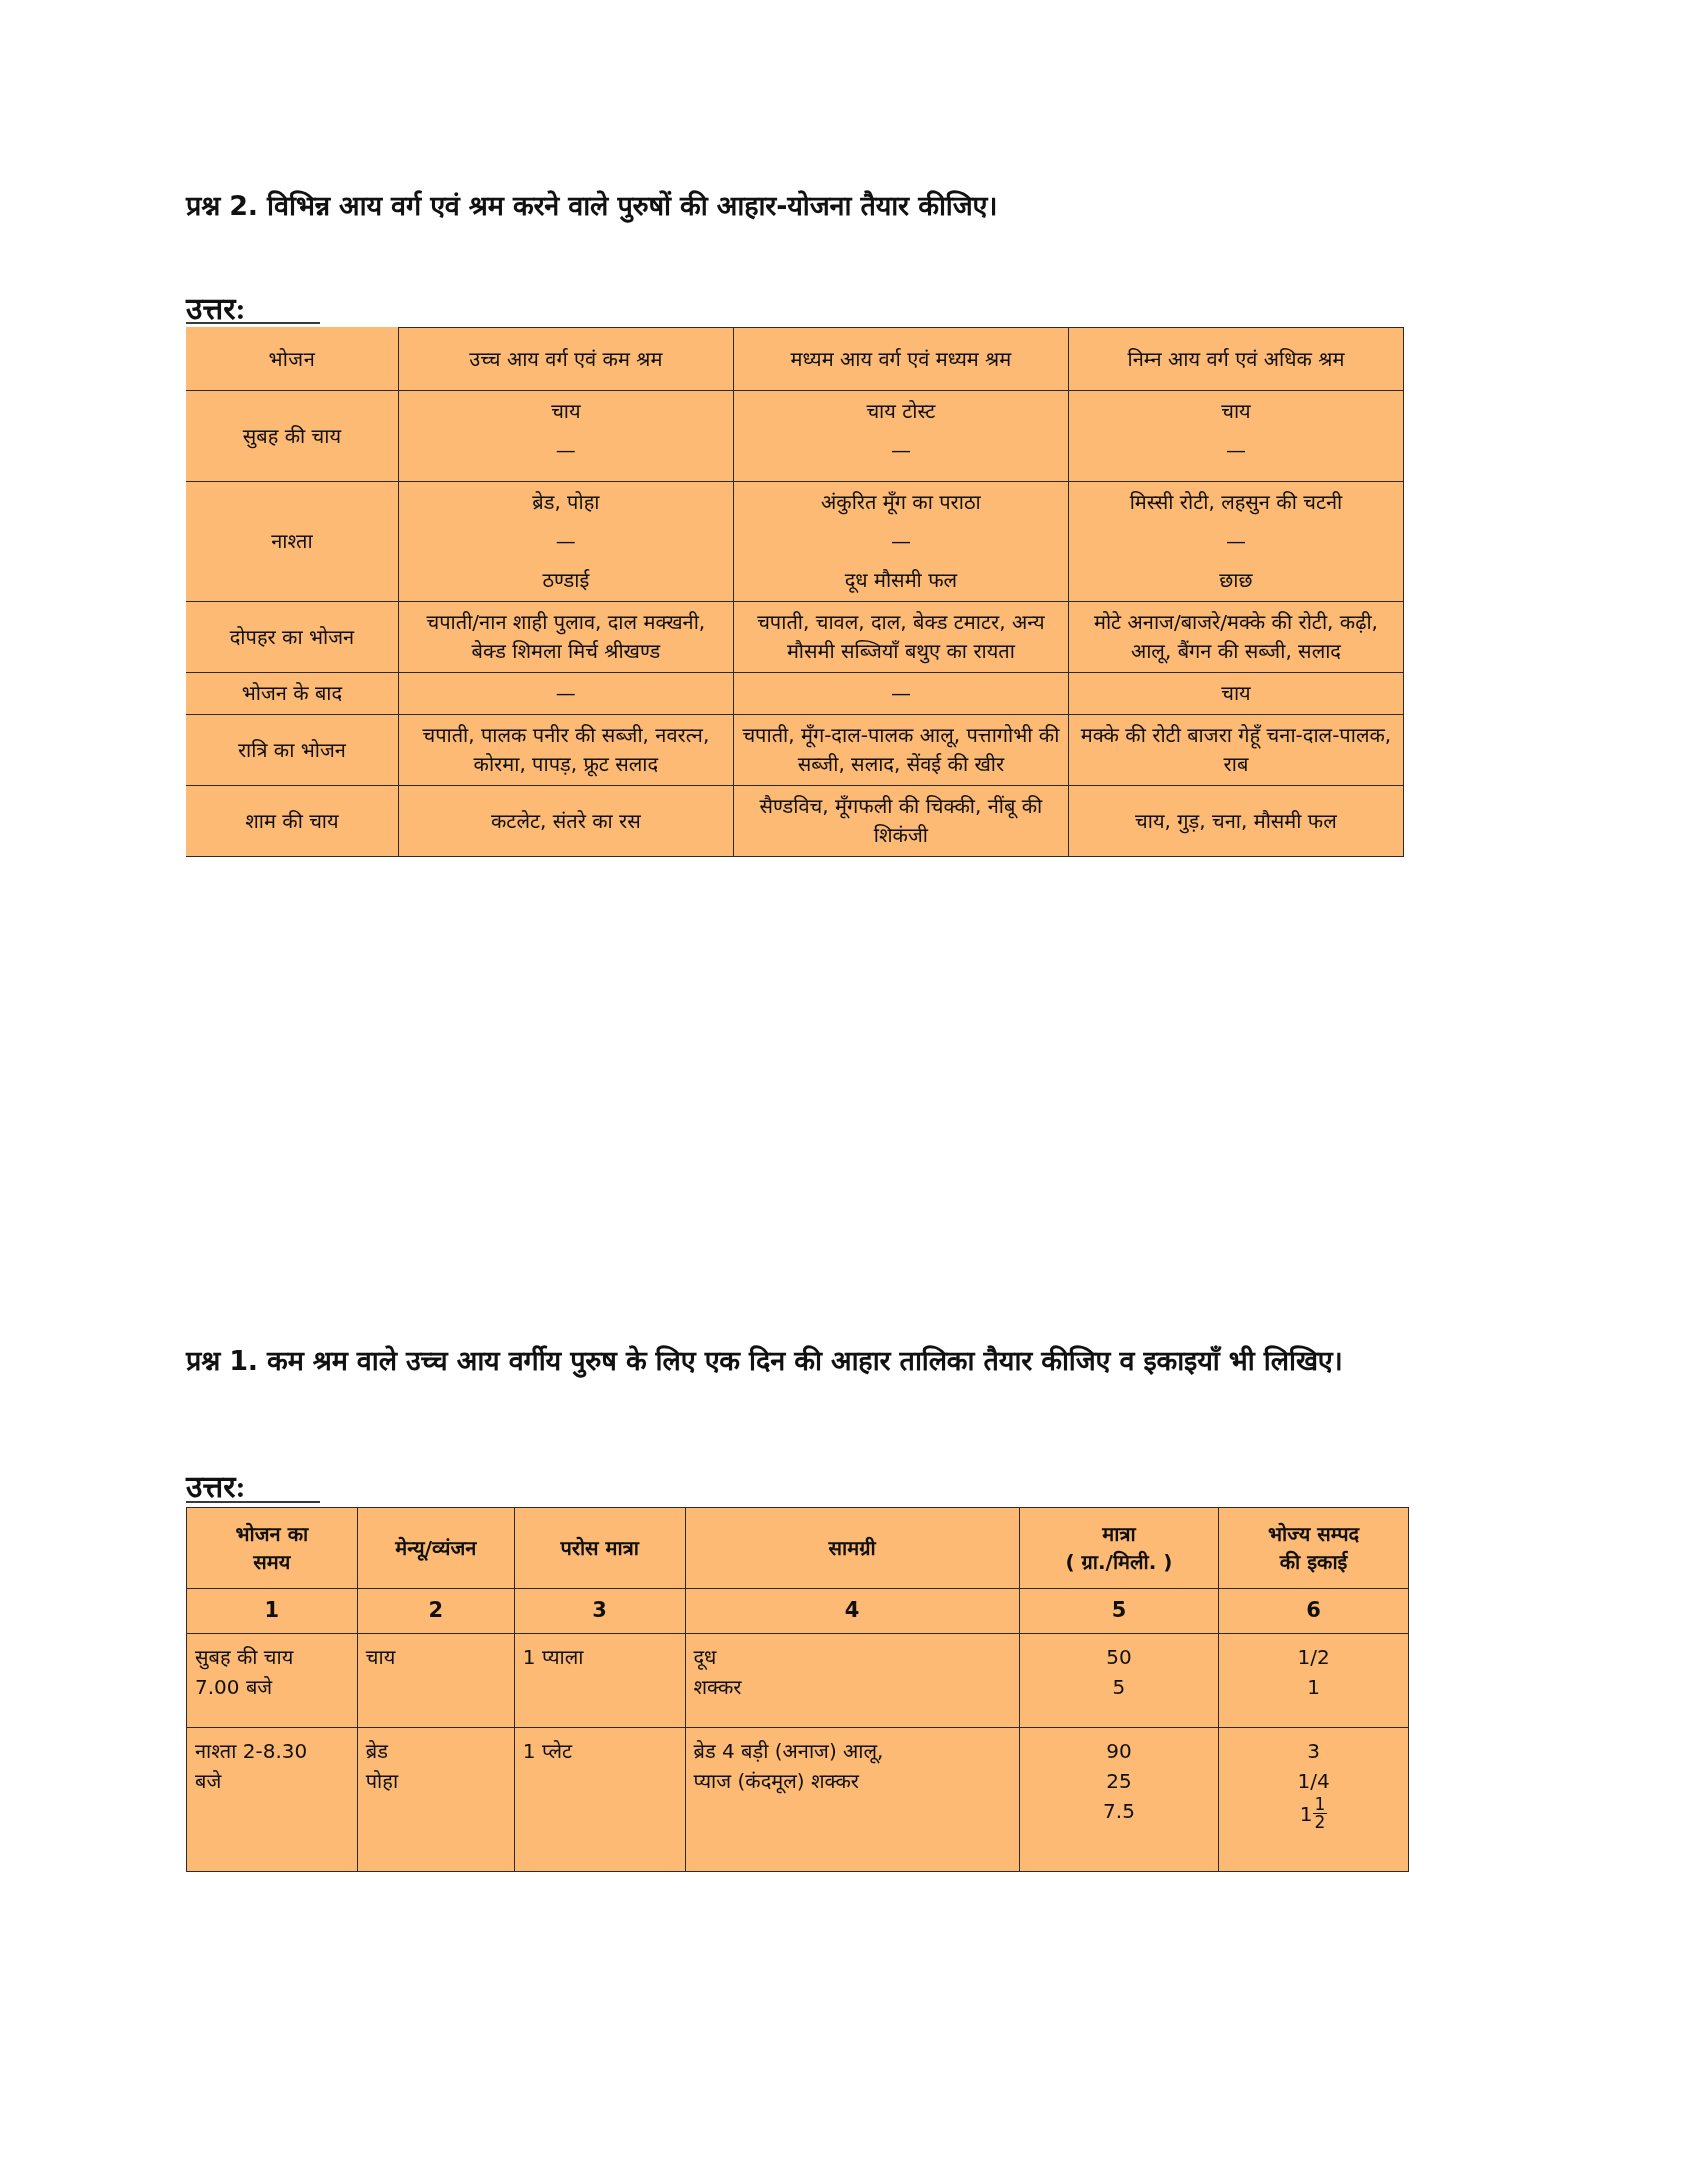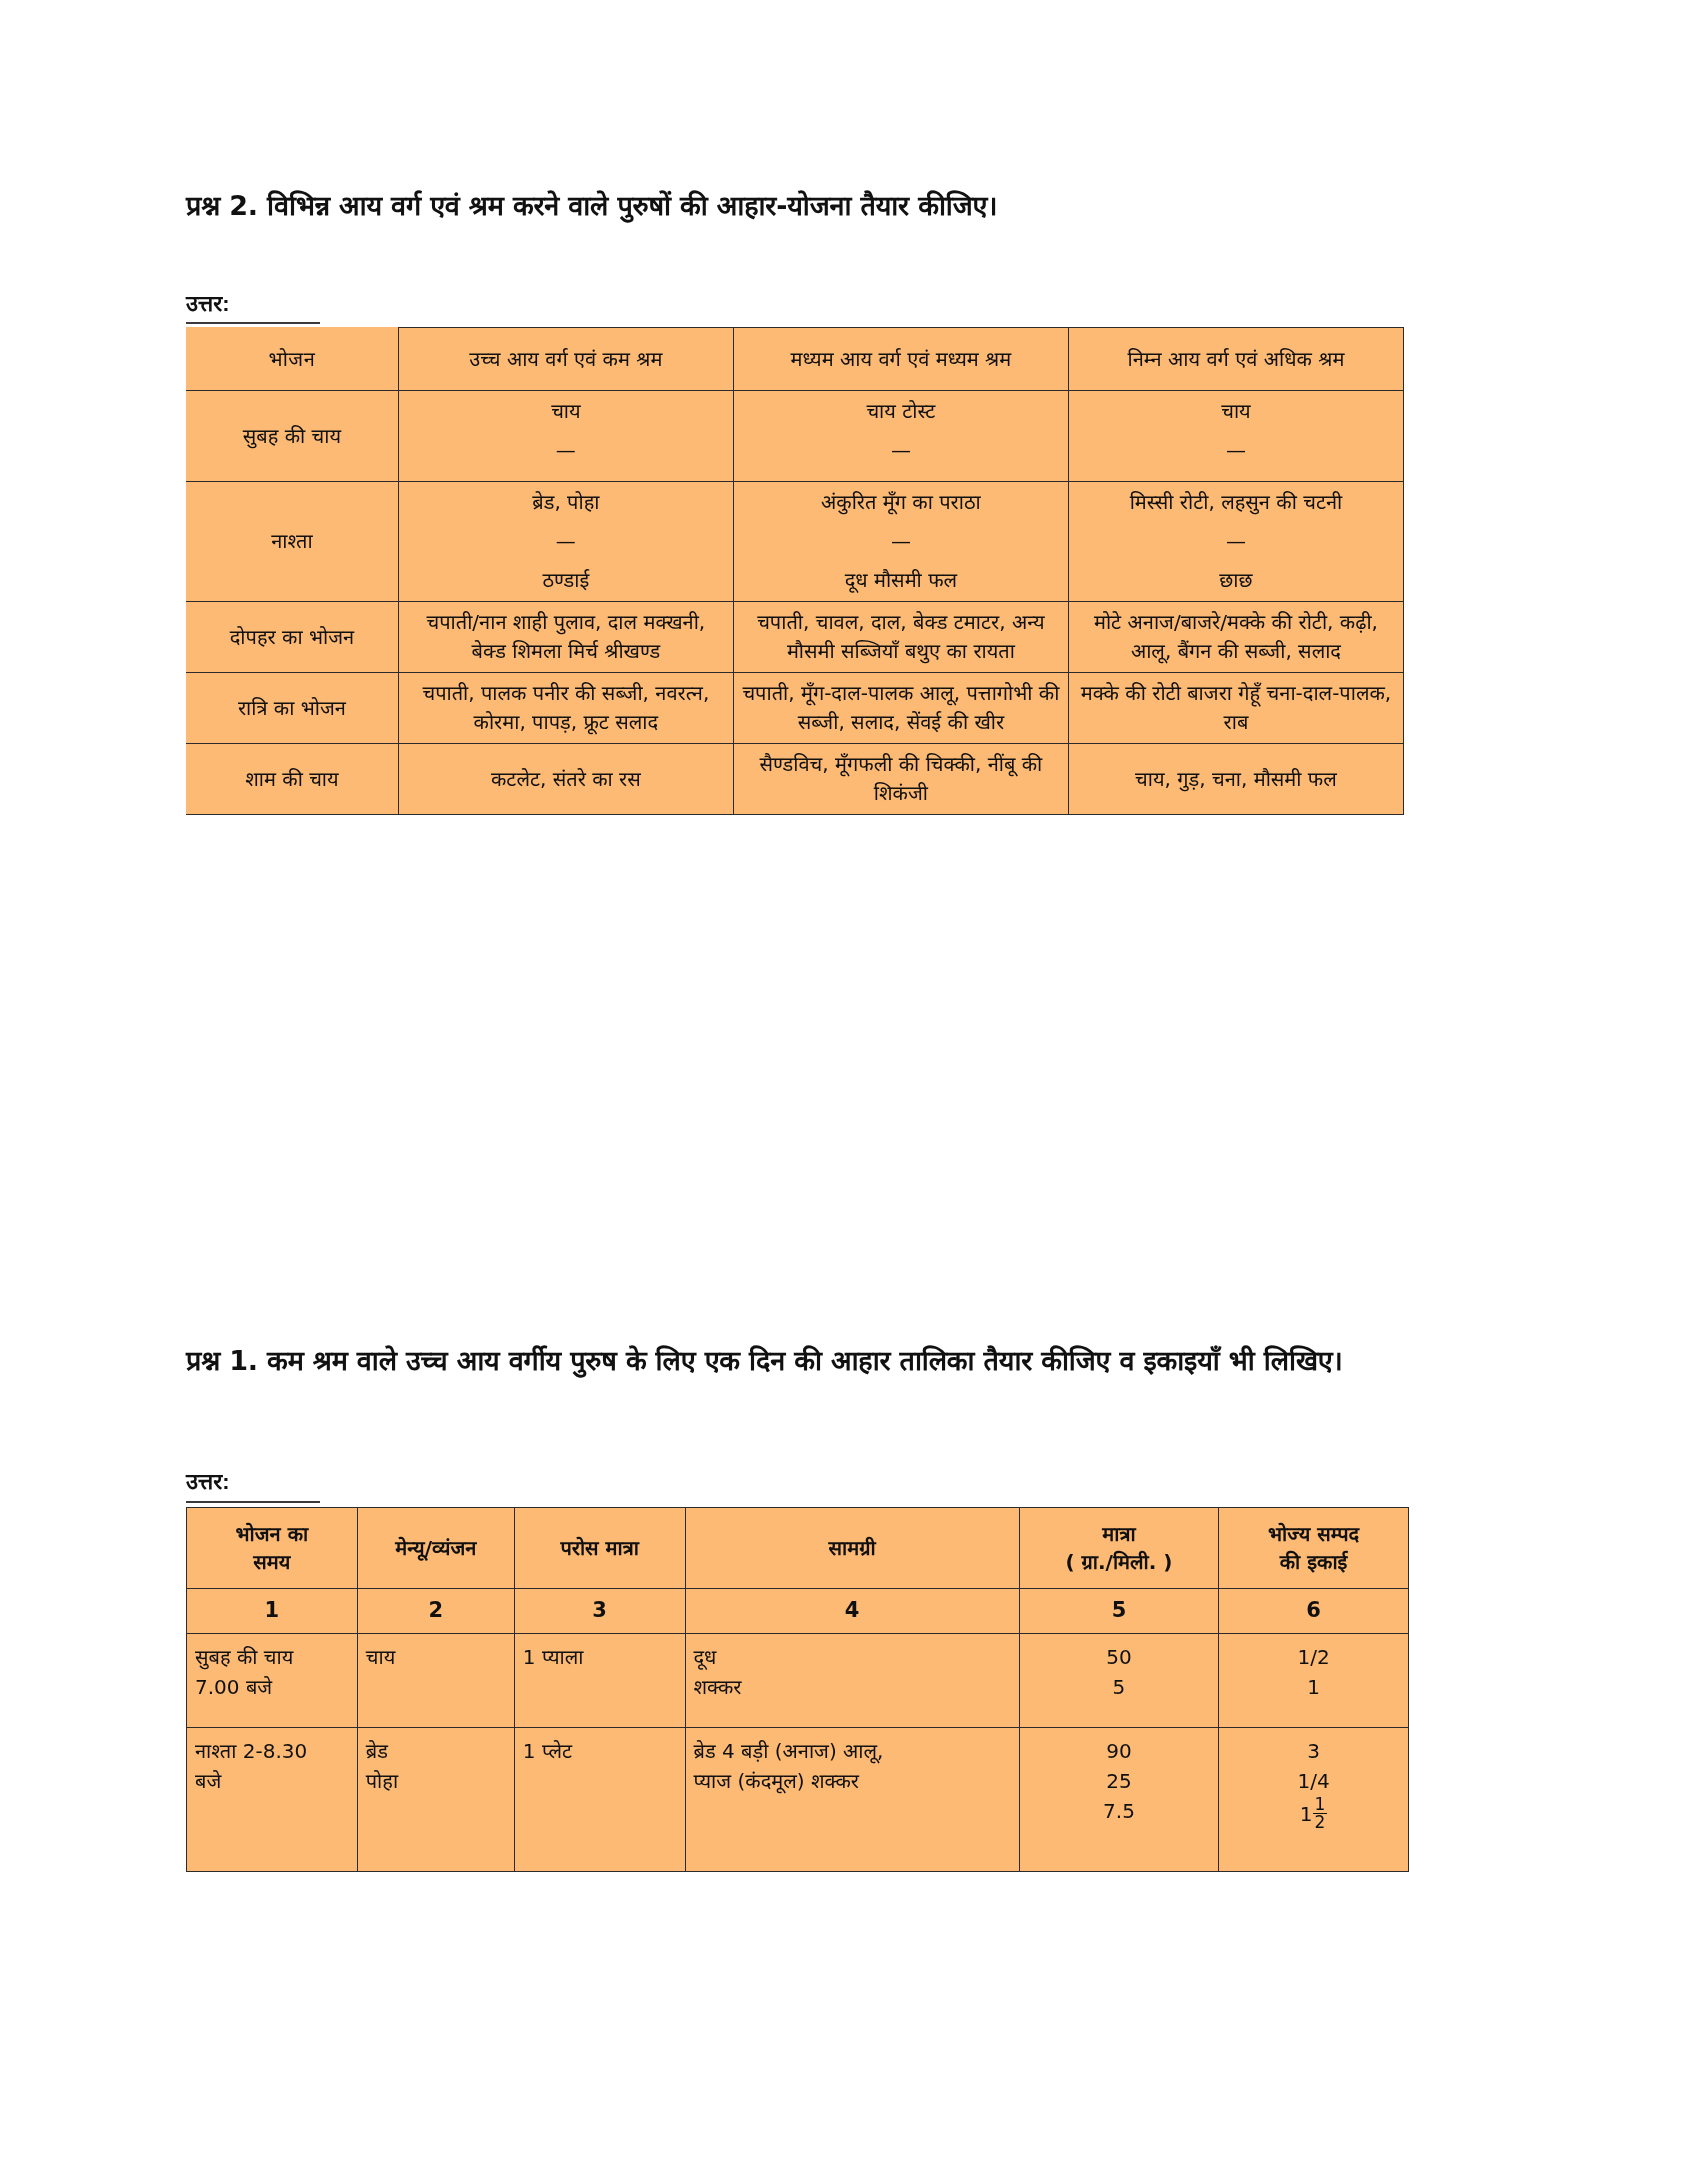--- a/index.html
+++ b/index.html
@@ -40,8 +40,8 @@
 
   .answer-label {
     position: absolute;
-    font-family: Liberation Sans, sans-serif;
-    font-size: 22px;
+    font-family: Liberation Serif, serif;
+    font-size: 30px;
     font-weight: 700;
     color: #111111;
   }

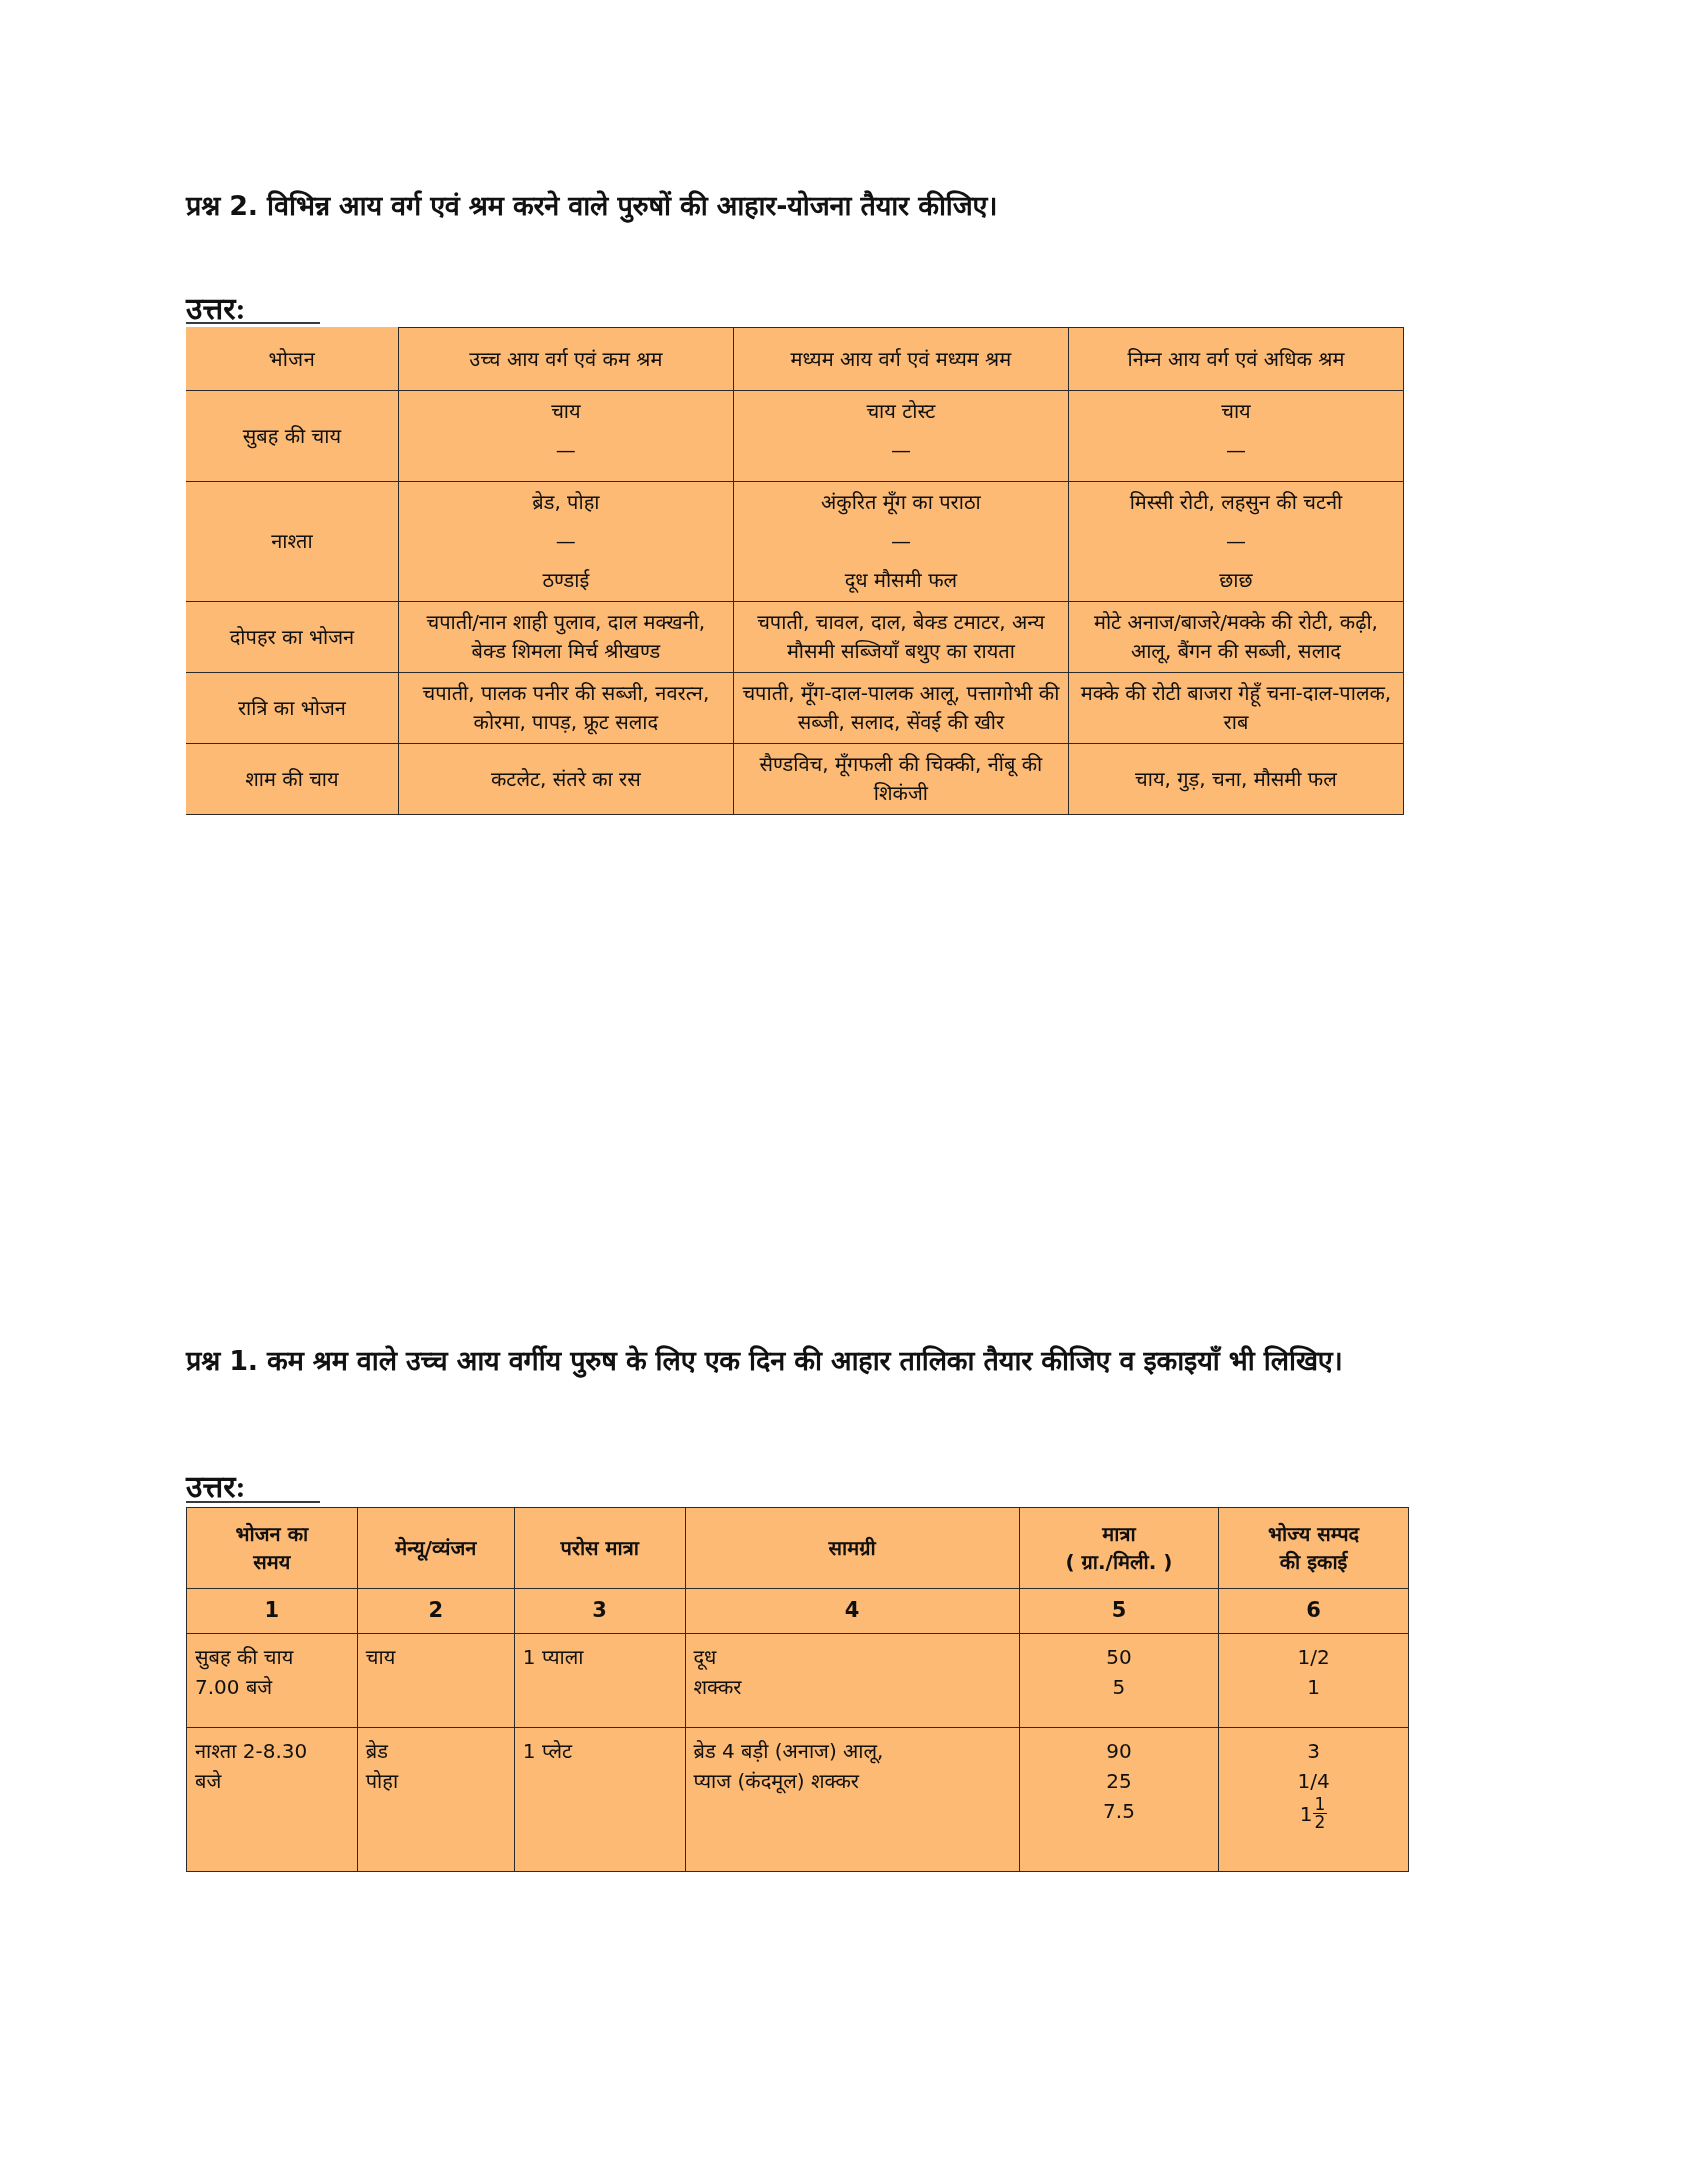--- a/index.html
+++ b/index.html
@@ -232,6 +232,12 @@
         <td class="c4">मोटे अनाज/बाजरे/मक्के की रोटी, कढ़ी, आलू, बैंगन की सब्जी, सलाद</td>
       </tr>
 
+      <tr>
+        <td class="c1">भोजन के बाद</td>
+        <td class="c2">—</td>
+        <td class="c3">—</td>
+        <td class="c4">चाय</td>
+      </tr>
 
       <tr>
         <td class="c1">रात्रि का भोजन</td>

